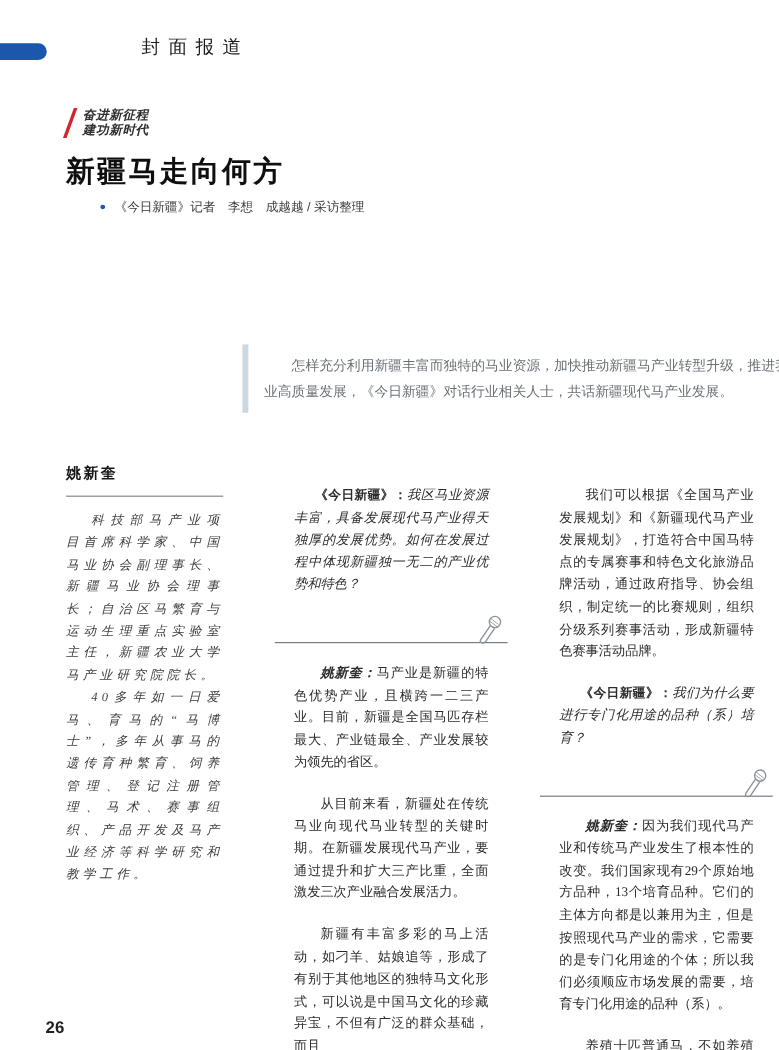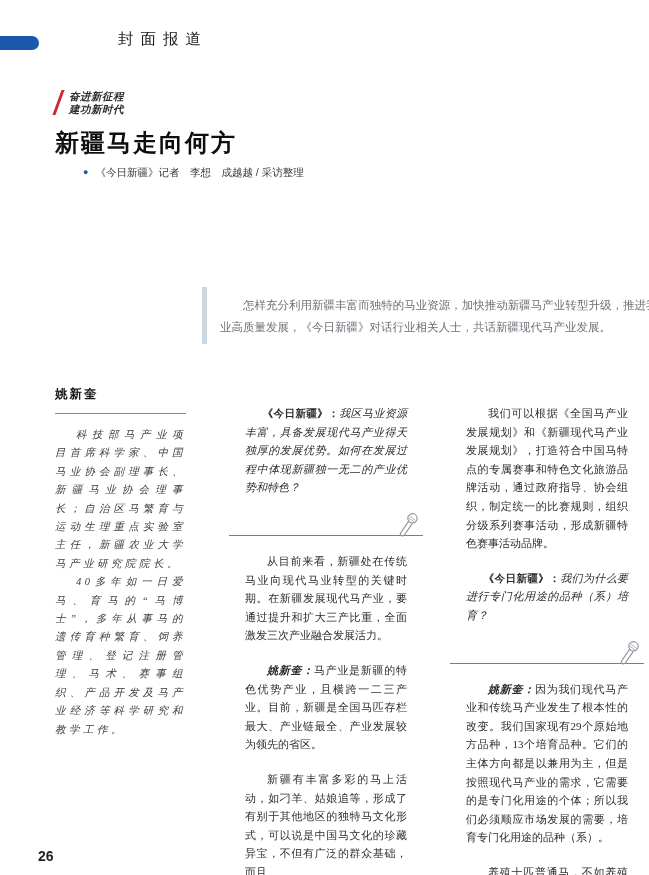--- a/index.html
+++ b/index.html
@@ -102,8 +102,8 @@
         </g>
       </svg>
     </div>
+    <p class="indent"><span class="a-label">姚新奎：</span><span>马产业是新疆的特色优势产业，且横跨一二三产业。目前，新疆是全国马匹存栏最大、产业链最全、产业发展较为领先的省区。</span></p>
     <p class="indent">从目前来看，新疆处在传统马业向现代马业转型的关键时期。在新疆发展现代马产业，要通过提升和扩大三产比重，全面激发三次产业融合发展活力。</p>
-    <p class="indent"><span class="a-label">姚新奎：</span><span>马产业是新疆的特色优势产业，且横跨一二三产业。目前，新疆是全国马匹存栏最大、产业链最全、产业发展较为领先的省区。</span></p>
     <p class="indent">新疆有丰富多彩的马上活动，如刁羊、姑娘追等，形成了有别于其他地区的独特马文化形式，可以说是中国马文化的珍藏异宝，不但有广泛的群众基础，而且</p>
   </div>
 

